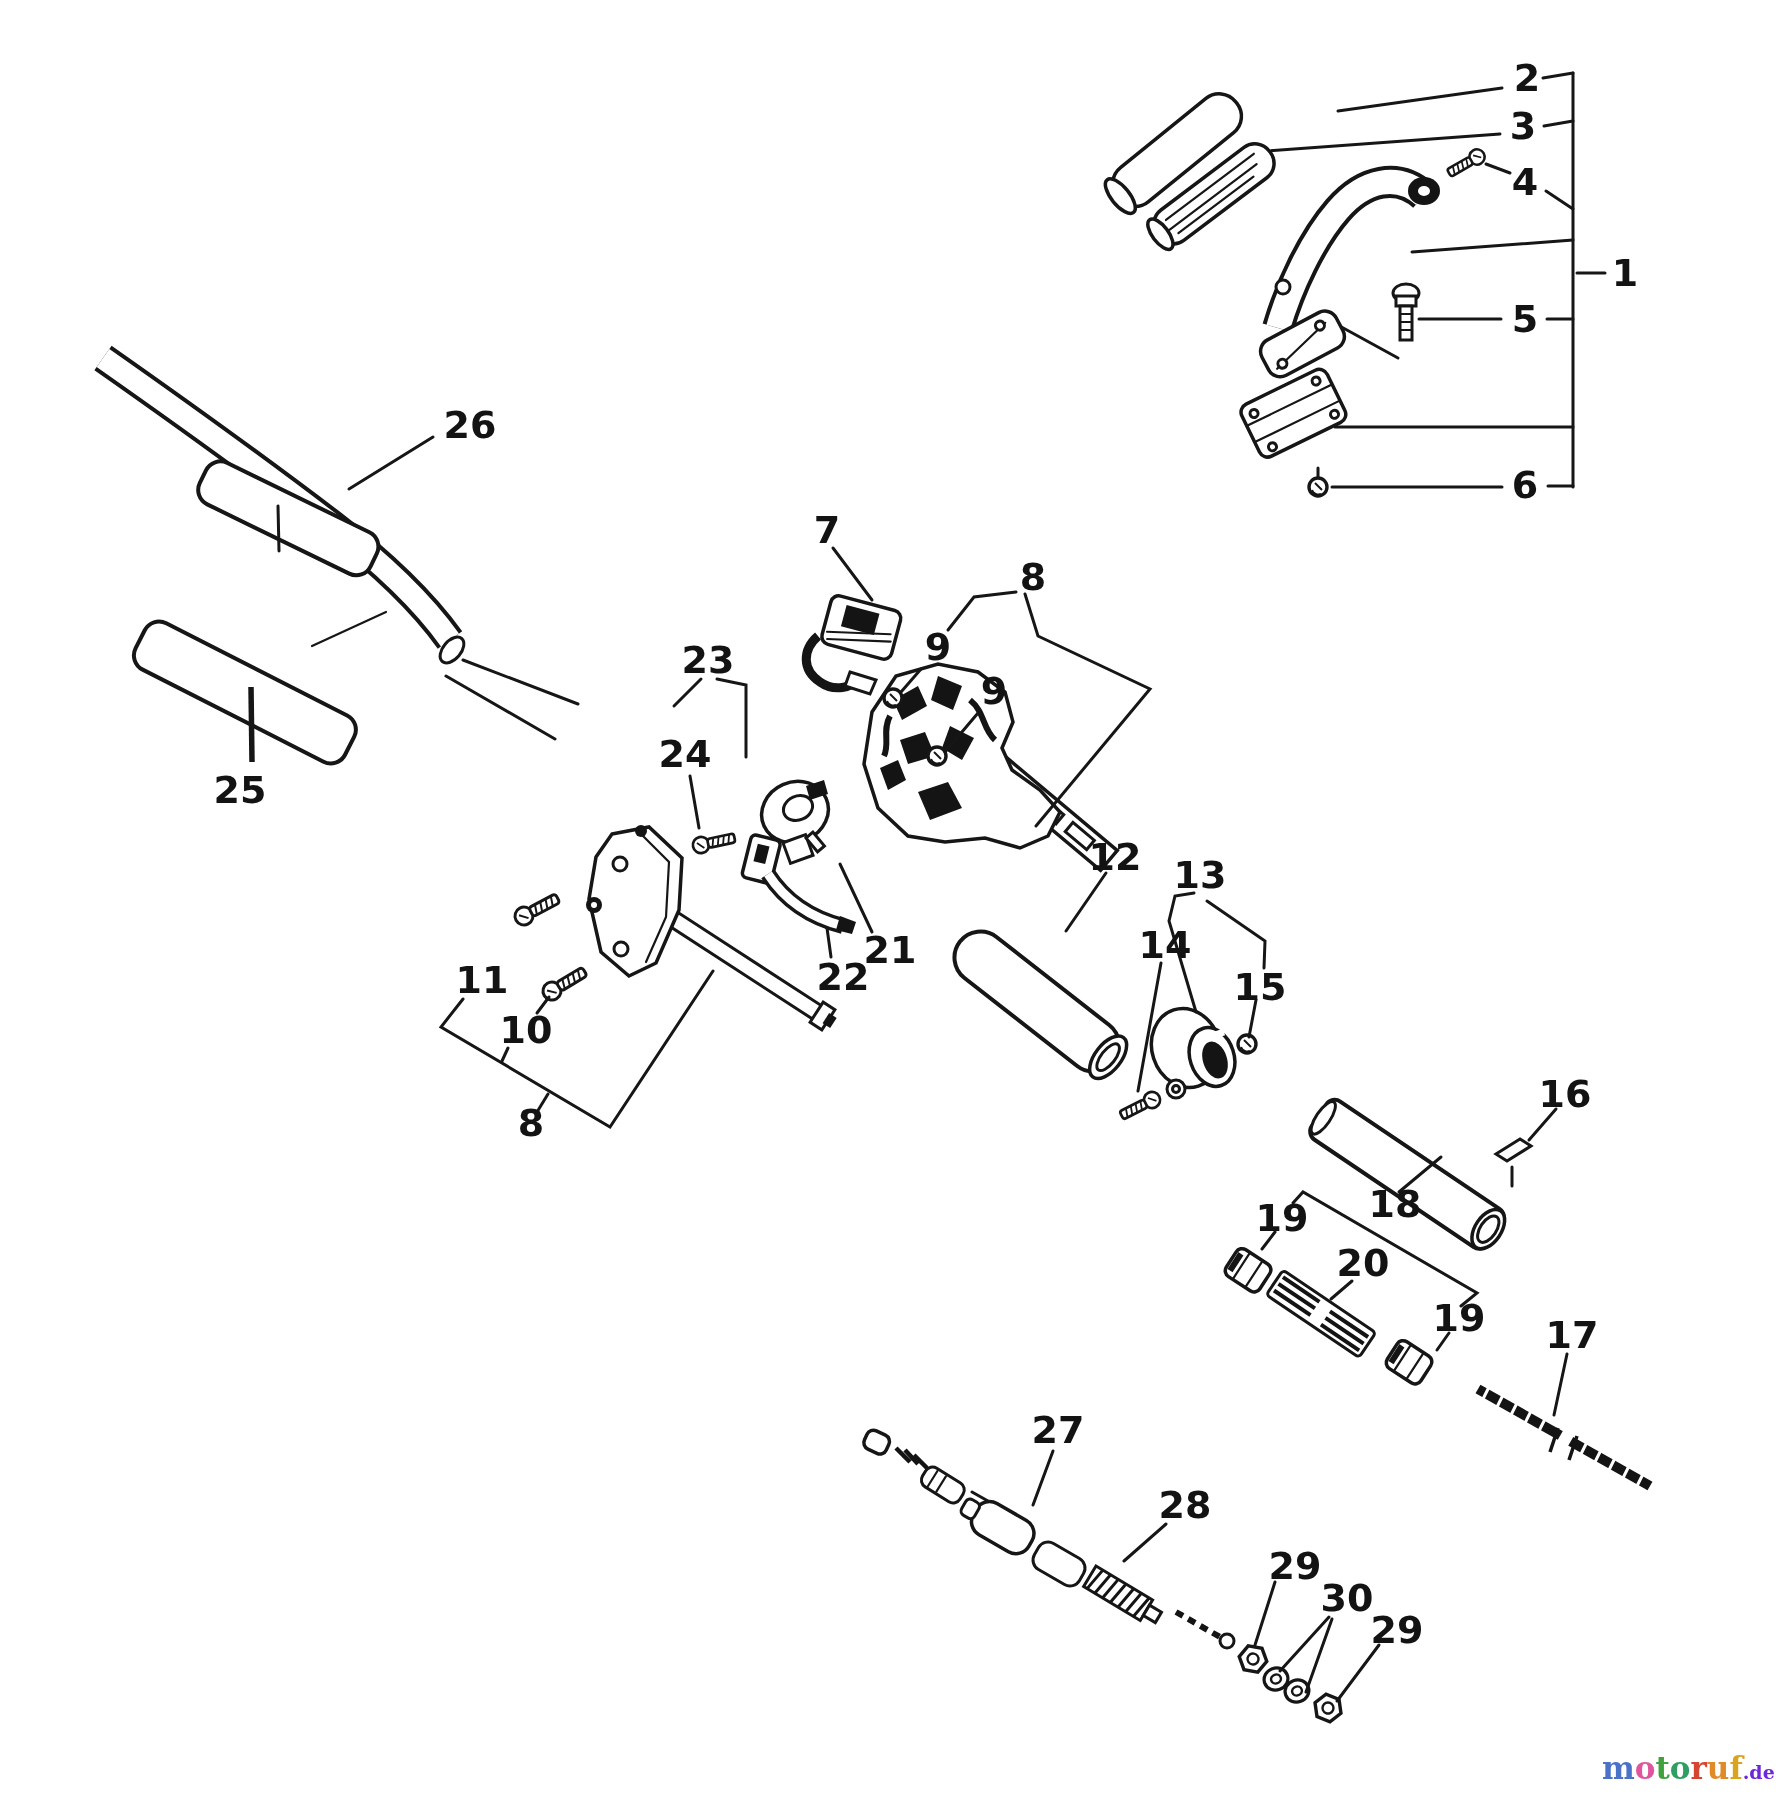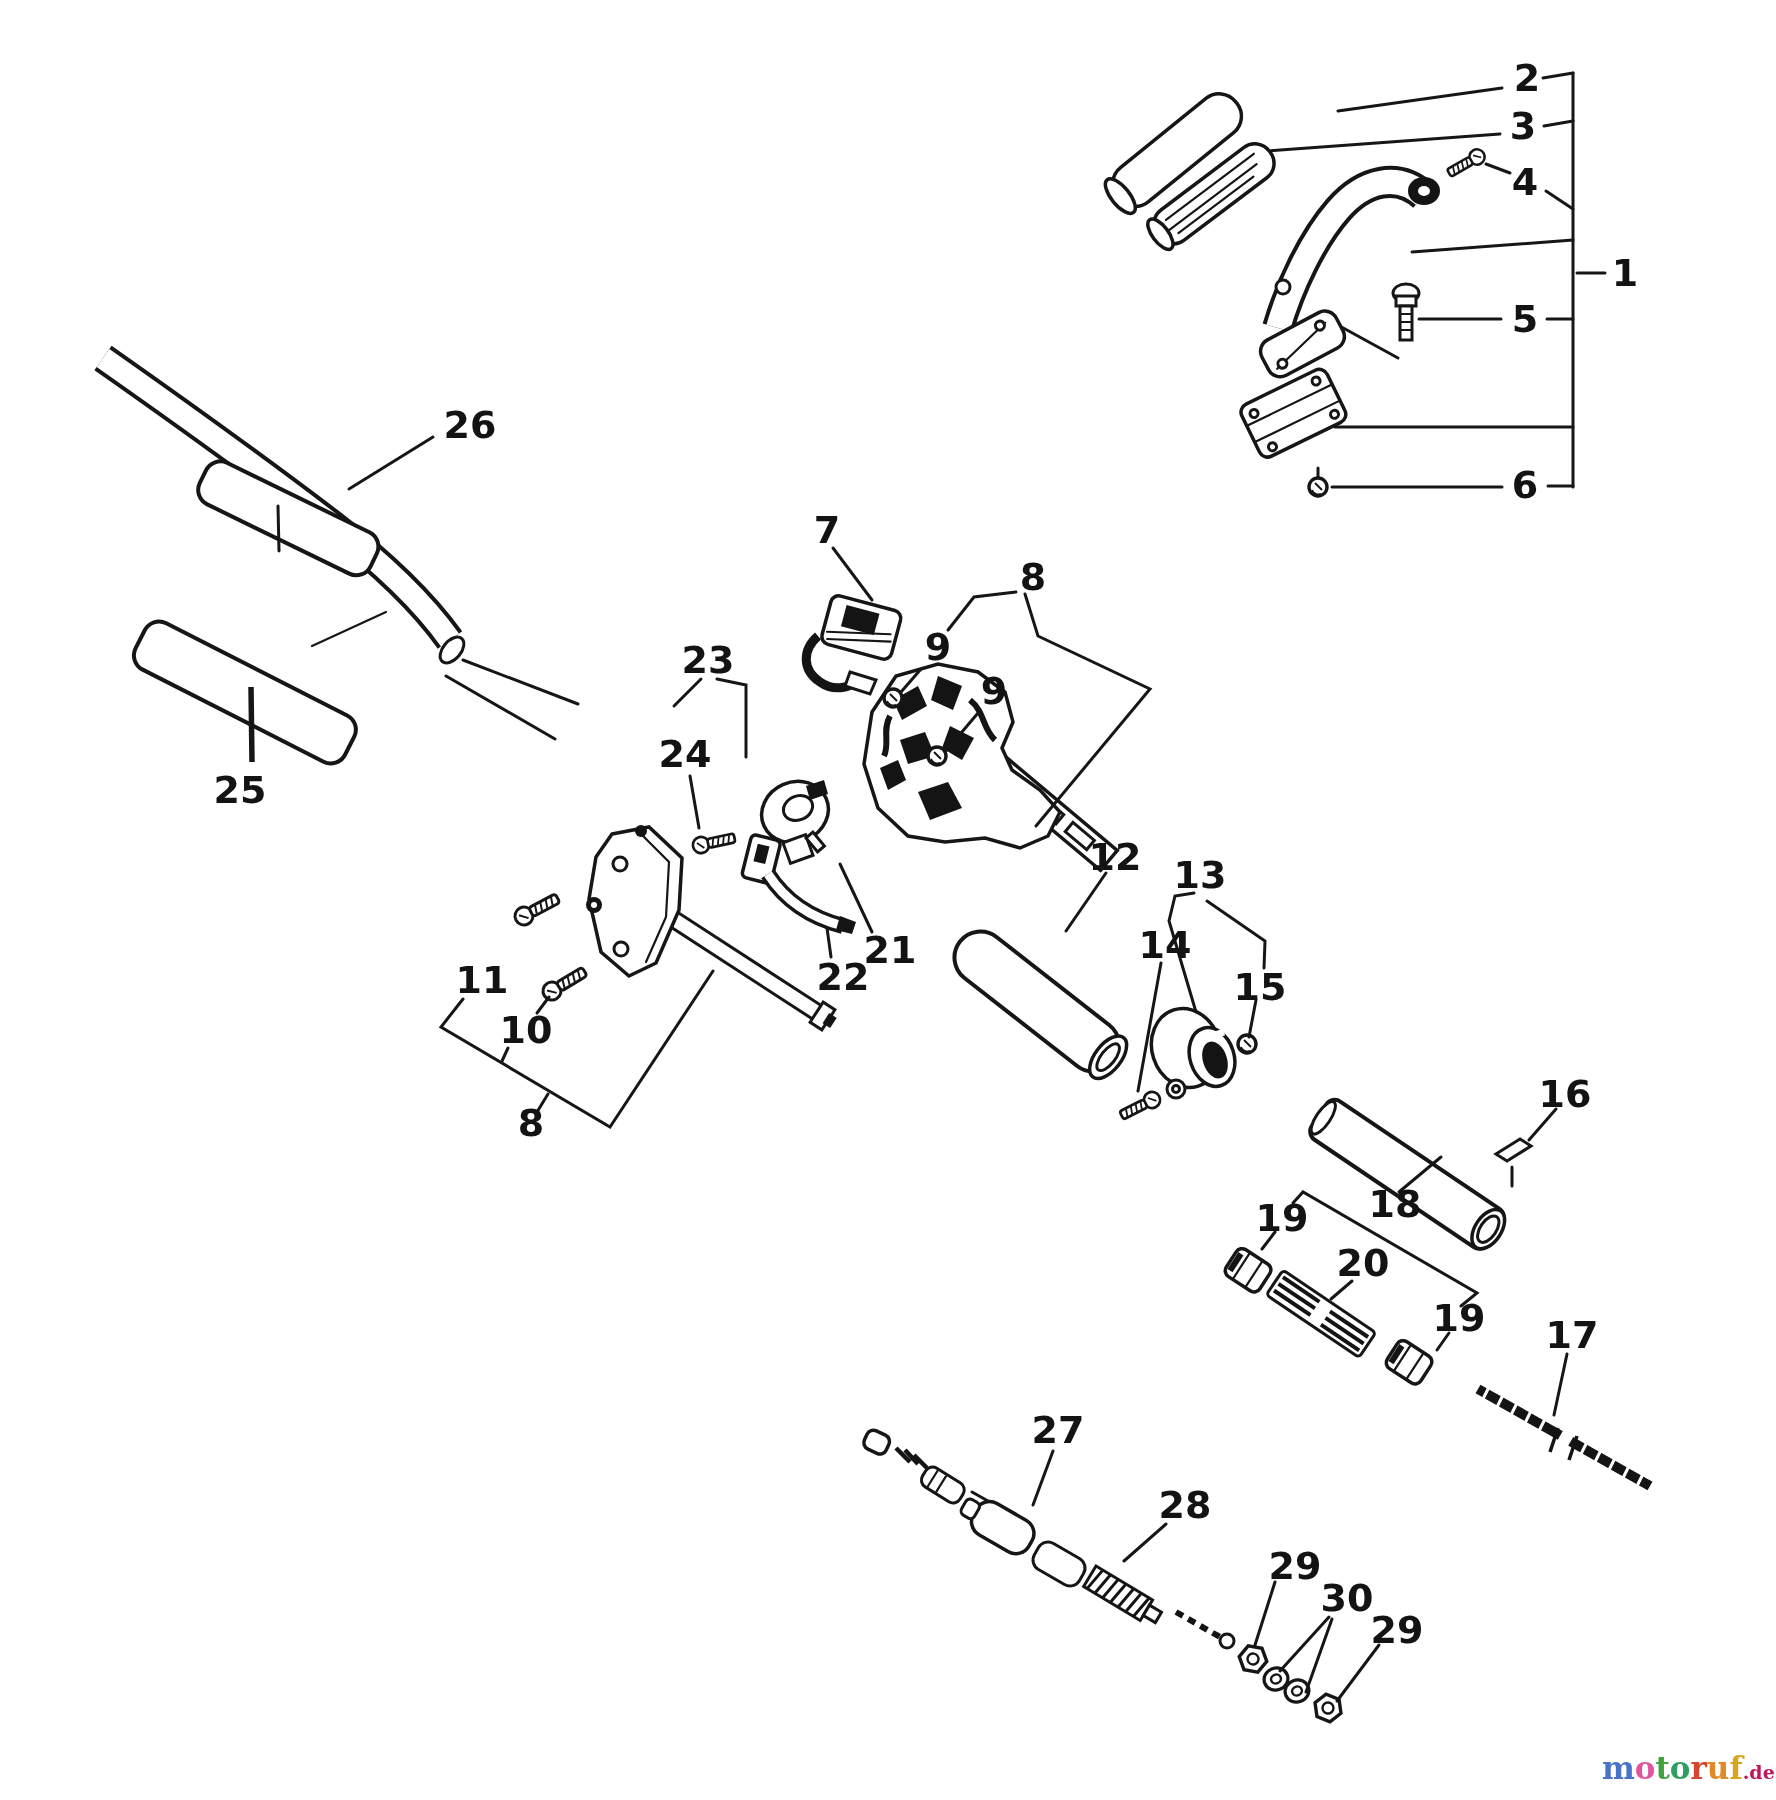--- a/index.html
+++ b/index.html
@@ -375,7 +375,7 @@
 </svg>
 
 <div class="logo">
-  <span style="color:#4a72c8">m</span><span style="color:#e0559e">o</span><span style="color:#3fa23f">t</span><span style="color:#2f9e63">o</span><span style="color:#d6452f">r</span><span style="color:#e08a28">u</span><span style="color:#d9a520">f</span><span class="de" style="color:#be185d">.de</span>
+  <span style="color:#4a72c8">m</span><span style="color:#e0559e">o</span><span style="color:#3fa23f">t</span><span style="color:#2f9e63">o</span><span style="color:#d6452f">r</span><span style="color:#e08a28">u</span><span style="color:#d9a520">f</span><span class="de" style="color:#6d28d9">.de</span>
 </div>
 
 </body></html>

